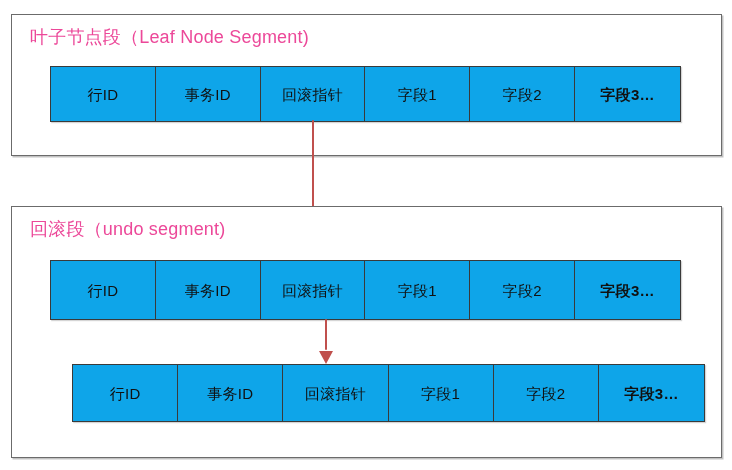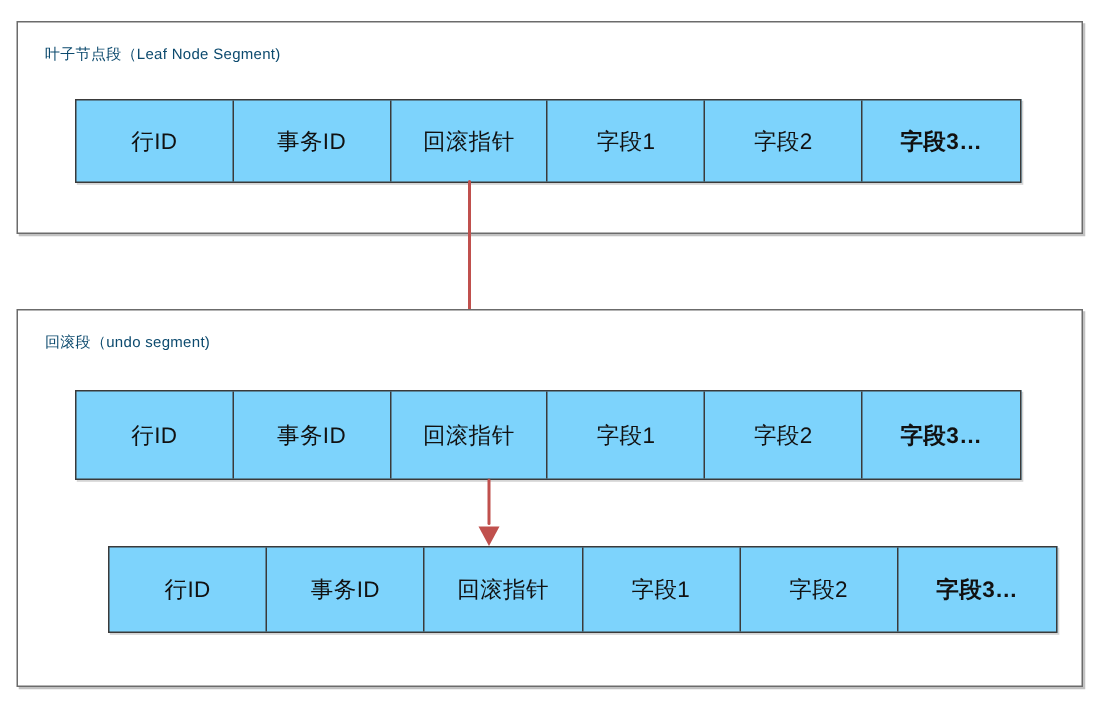--- a/index.html
+++ b/index.html
@@ -50,11 +50,11 @@
     position: absolute;
     left: 18px;
     top: 12px;
-    font-size: 10px;
+    font-size: 18px;
     line-height: 20px;
     letter-spacing: 0.2px;
     white-space: nowrap;
-    color: #0c4a6e;
+    color: #ec4899;
   }
 
   

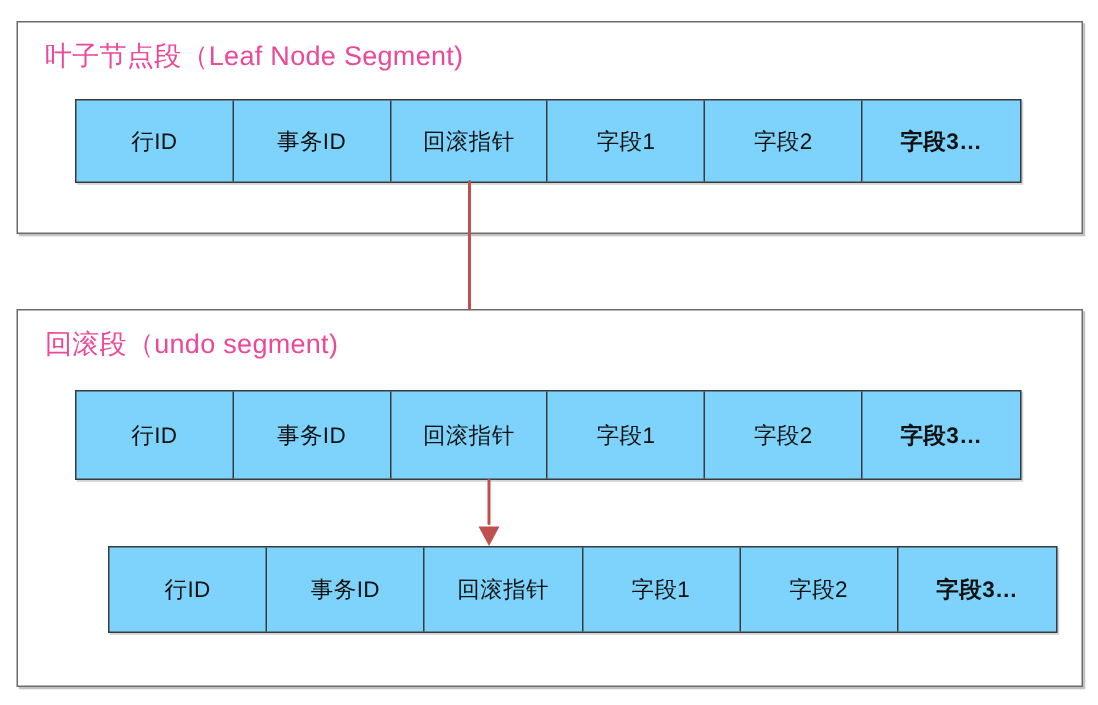--- a/index.html
+++ b/index.html
@@ -63,7 +63,7 @@
     display: flex;
     box-sizing: border-box;
     border: 1.4px solid #3a3a3a;
-    background: #7dd3fc;
+    background: #0ea5e9;
     box-shadow: 1.2px 1.2px 0 rgba(150,150,150,0.40);
   }
   .record-row .cell {

